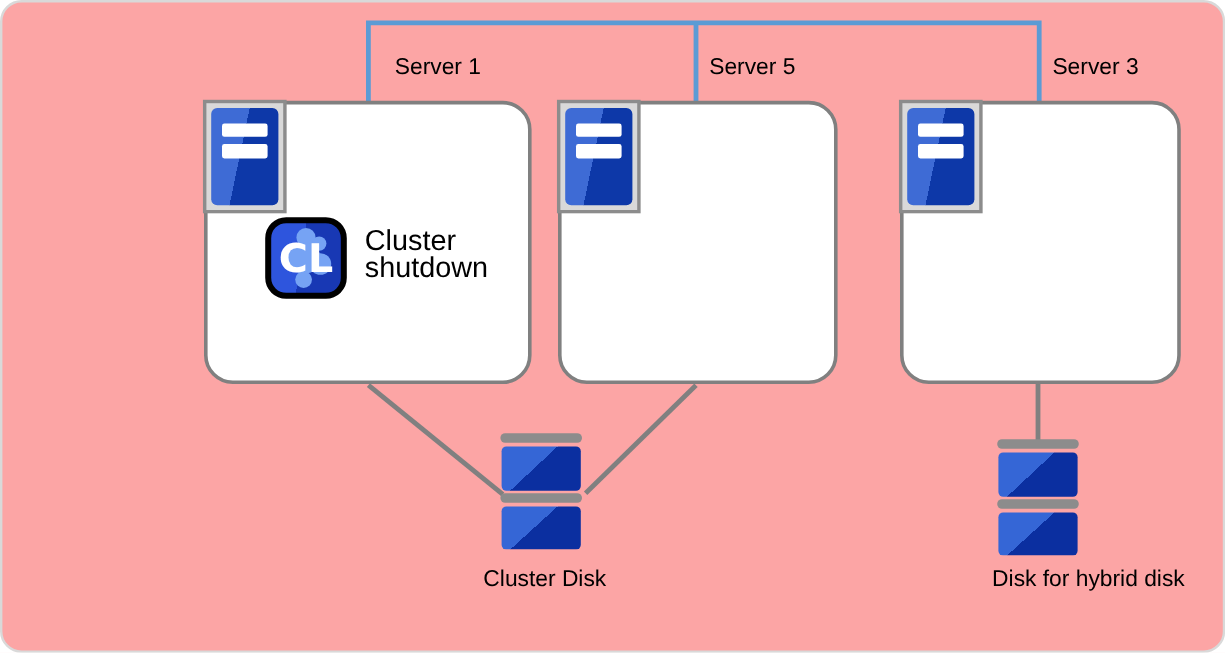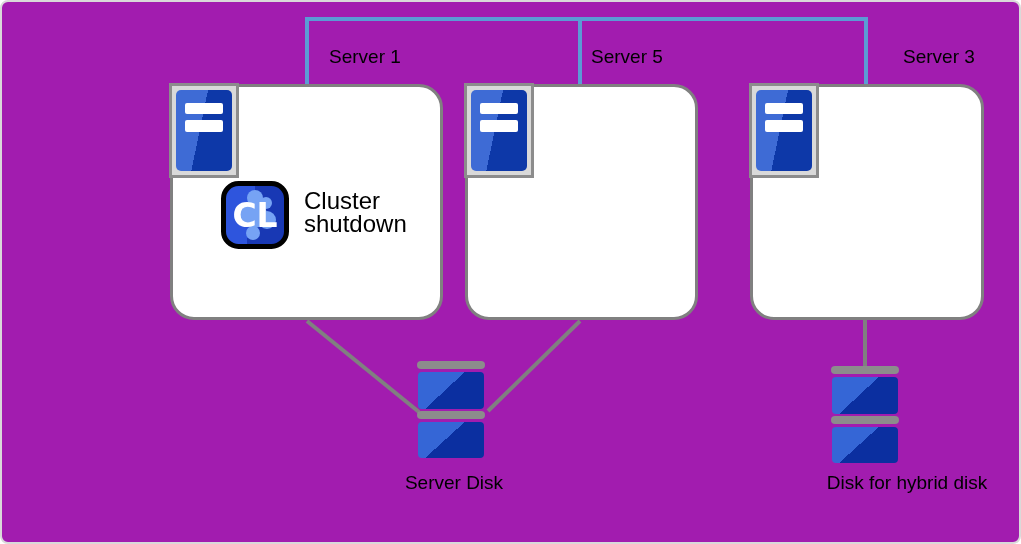--- a/index.html
+++ b/index.html
@@ -5,7 +5,7 @@
   html,body{margin:0;padding:0;background:#fff;}
   .canvas{
     position:relative;width:1021px;height:544px;box-sizing:border-box;
-    background:#a21caf;border:2px solid #d9d9d9;border-radius:8px;
+    background:#fca5a5;border:2px solid #d9d9d9;border-radius:18px;
     font-family:"Liberation Sans", sans-serif;color:#000;overflow:hidden;
   }
   .abs{position:absolute;}

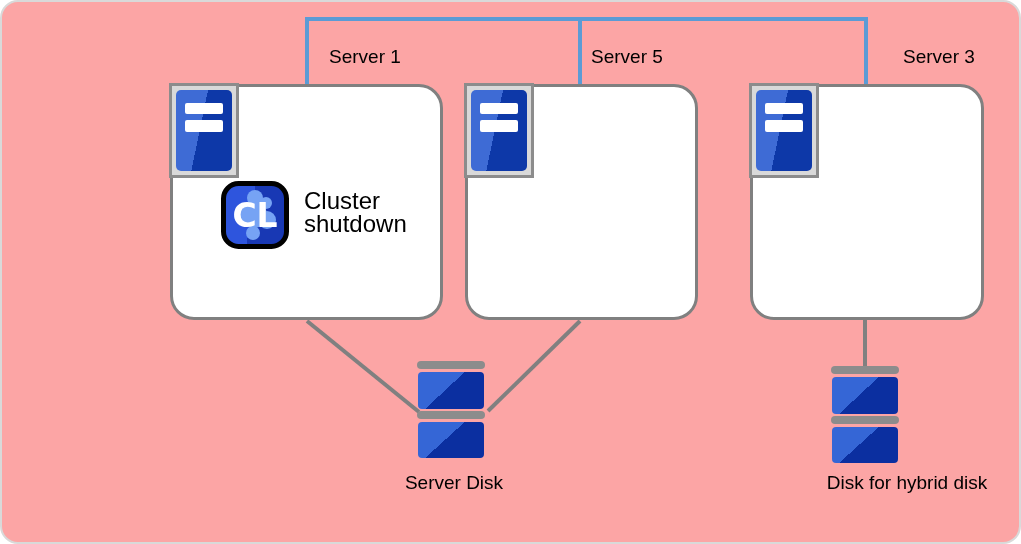--- a/index.html
+++ b/index.html
@@ -49,7 +49,7 @@
 
   <div class="label" style="left:327px;top:44px;">Server 1</div>
   <div class="label" style="left:589px;top:44px;">Server 5</div>
-  <div class="label" style="left:875px;top:44px;margin-left:26px;">Server 3</div>
+  <div class="label" style="left:875px;top:44px;">Server 3</div>
 
   <div class="server-box" style="left:168px;top:82px;width:273px;height:236px;"></div>
   <div class="server-box" style="left:463px;top:82px;width:233px;height:236px;"></div>

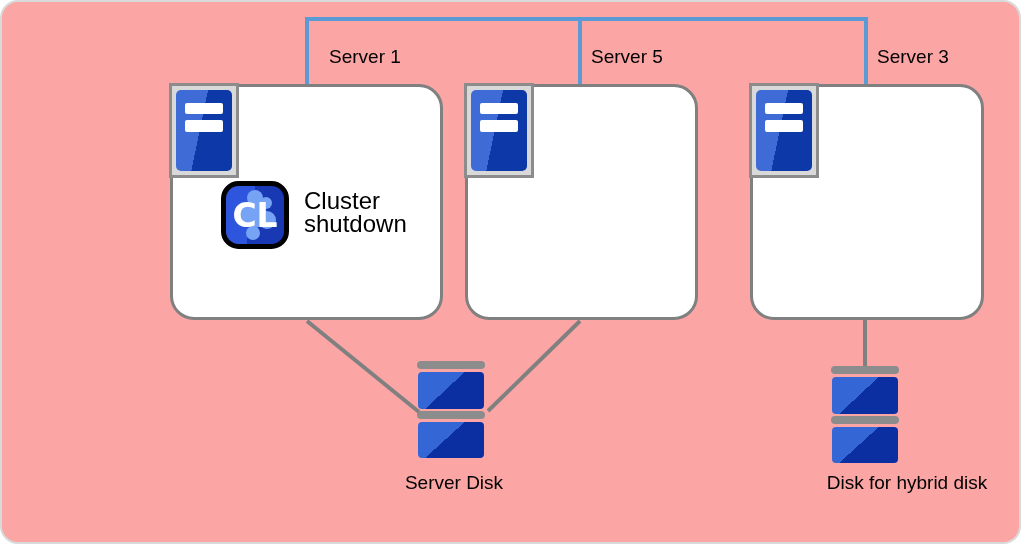--- a/index.html
+++ b/index.html
@@ -106,7 +106,7 @@
   </svg>
 
   <div class="disk-label" style="left:287px;top:468px;width:330px;">
-    <div>Server Disk</div>
+    <div>Cluster Disk</div>
   </div>
   <div class="disk-label" style="left:805px;top:468px;width:200px;">
     <div>Disk for hybrid disk</div>

